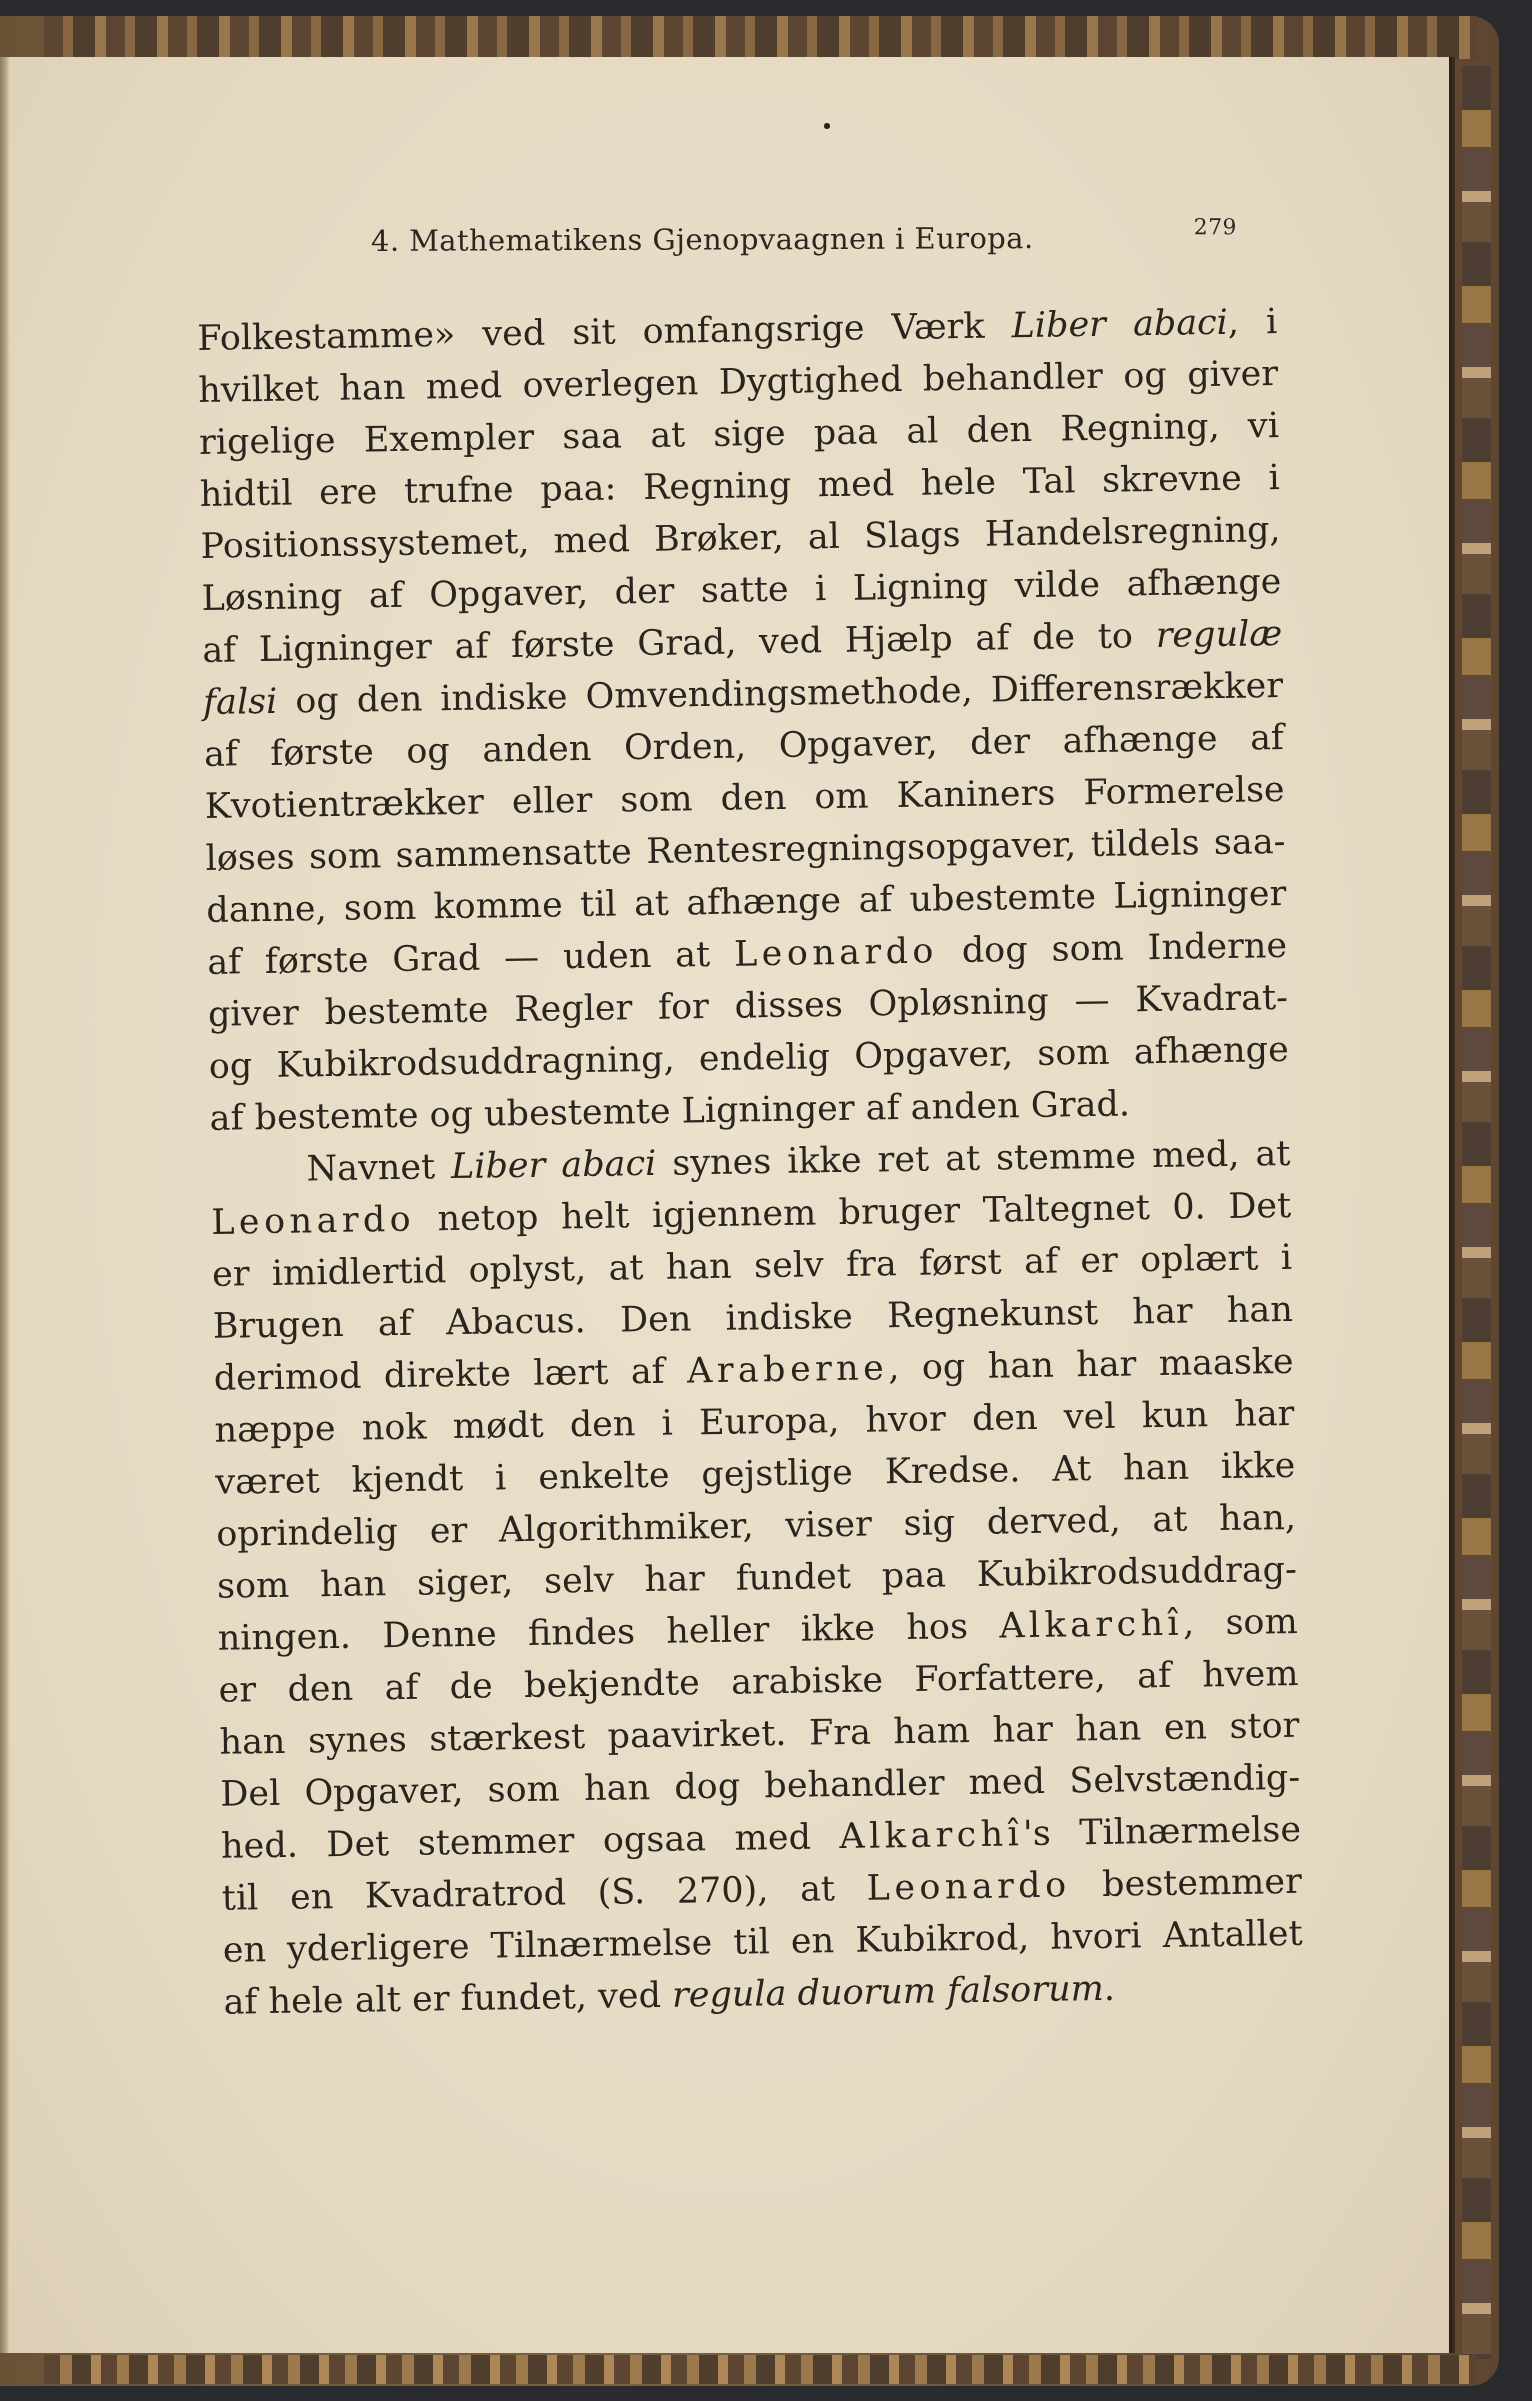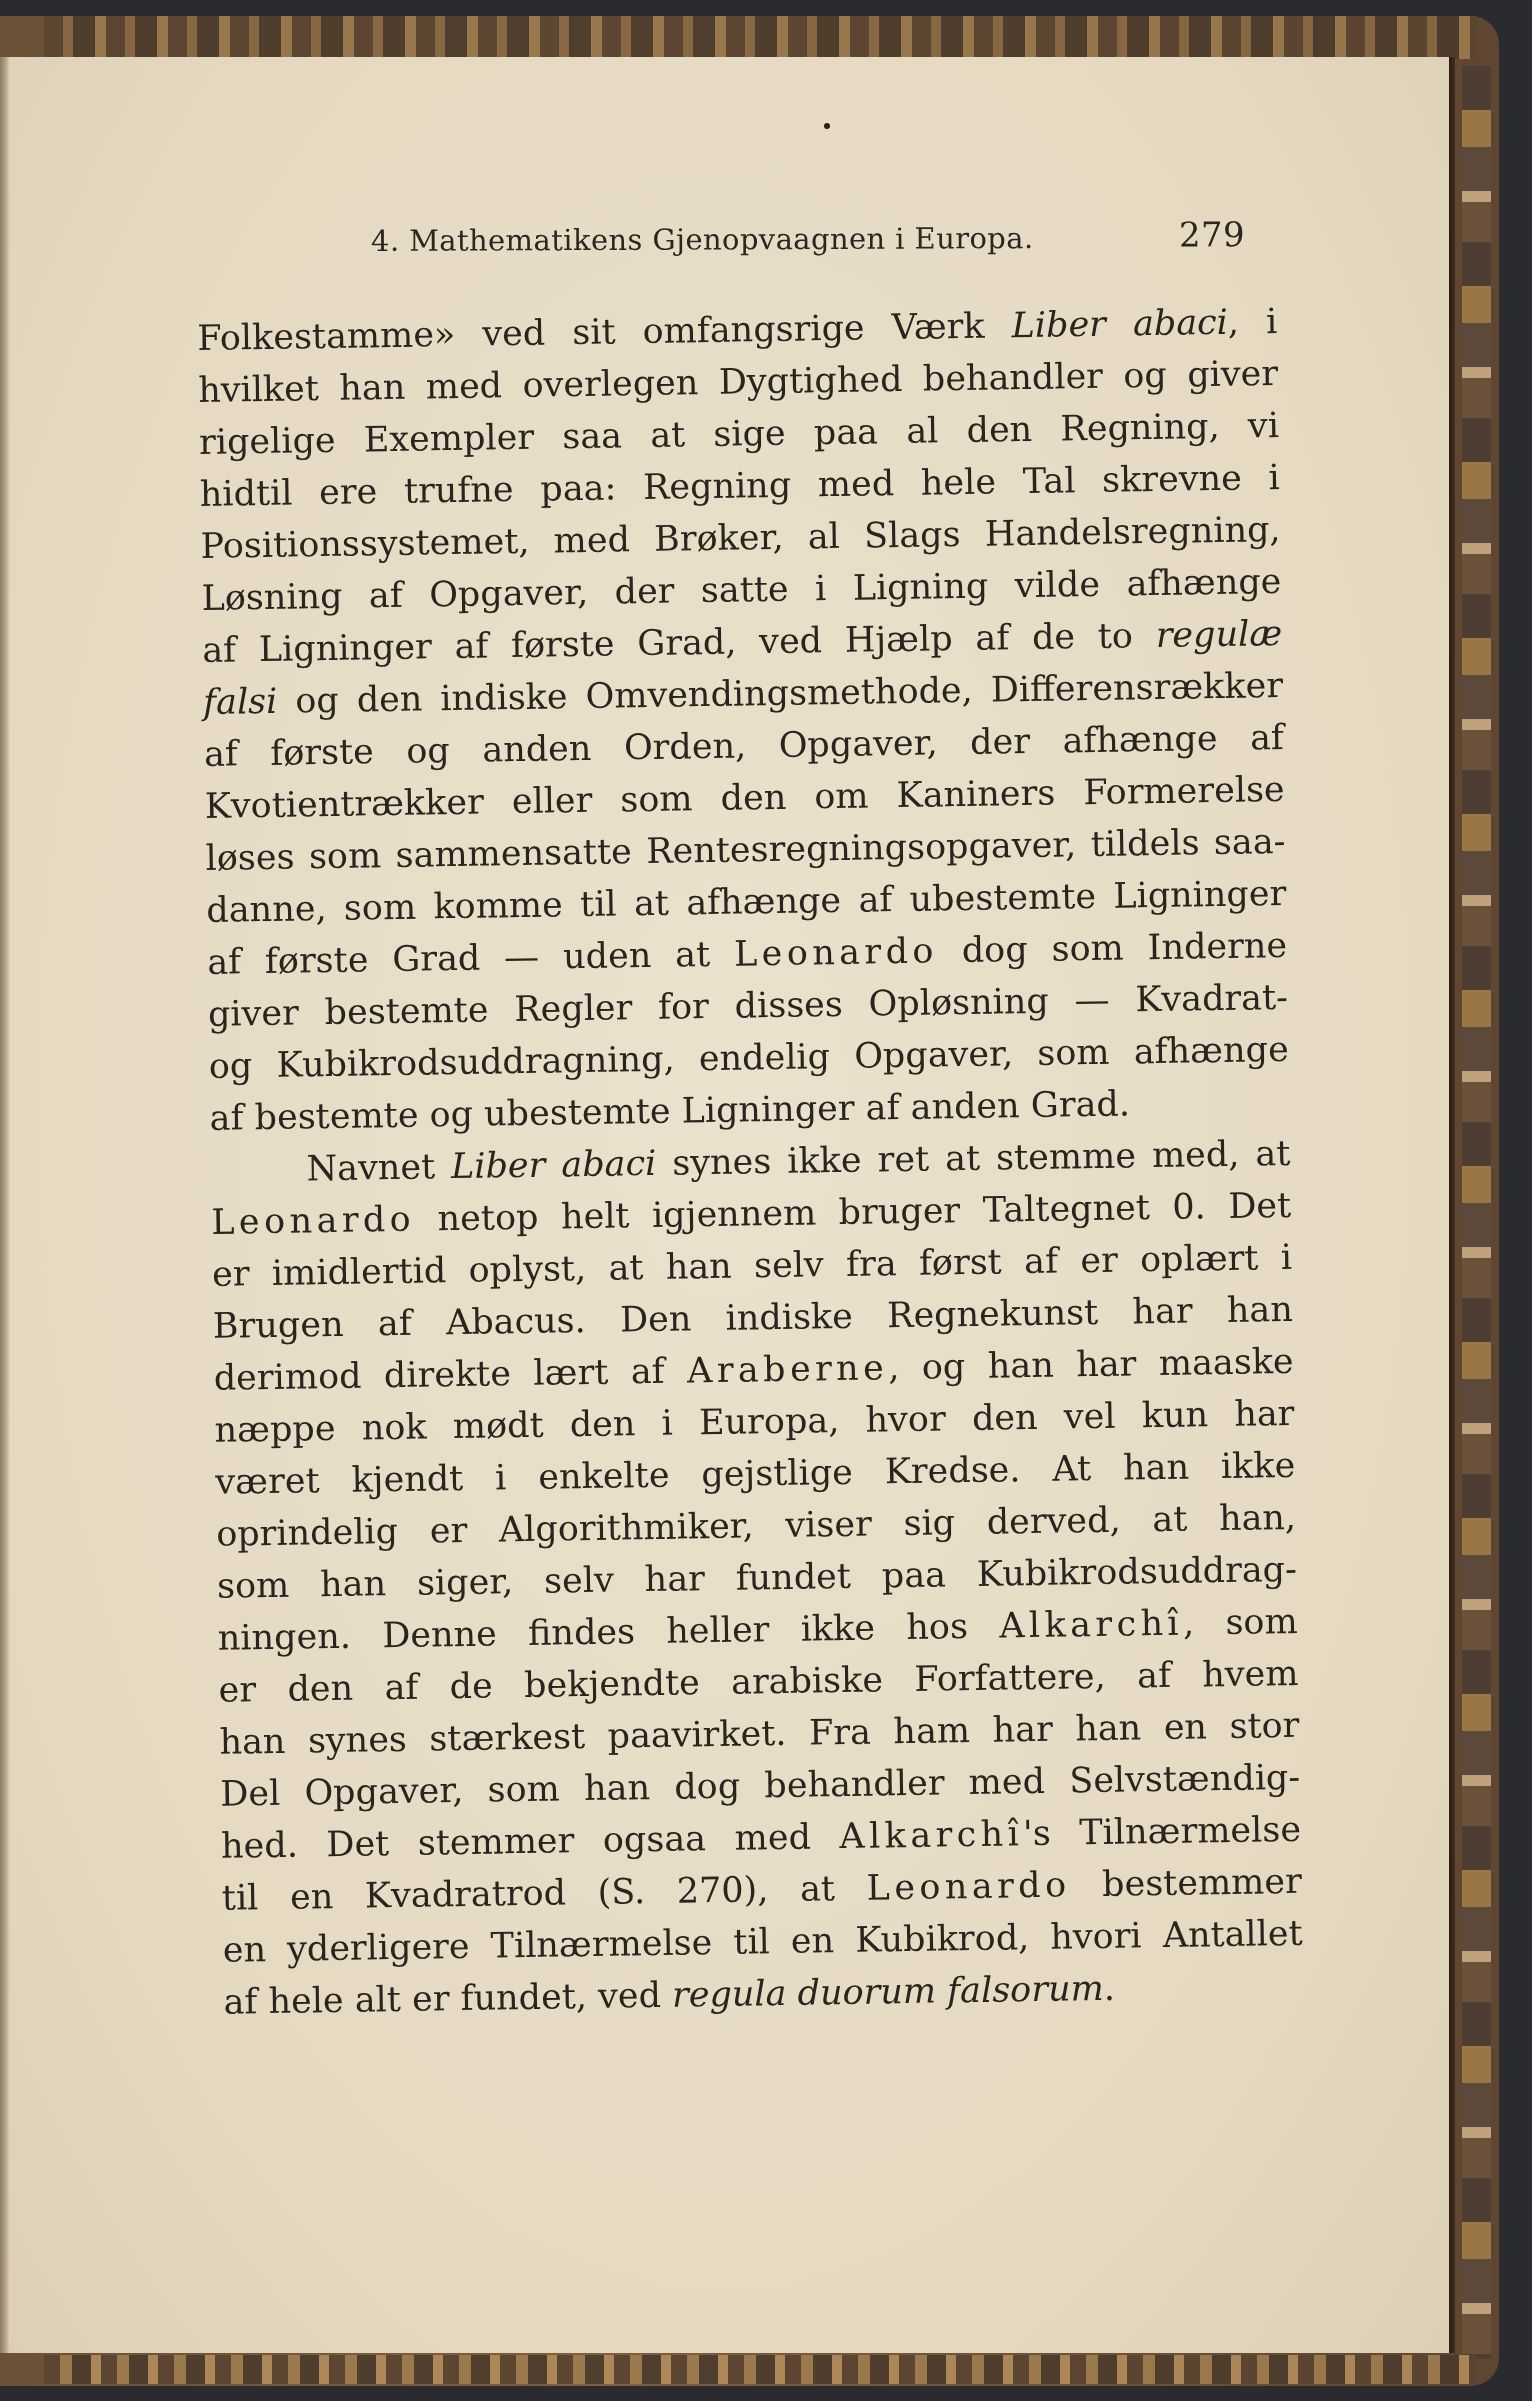--- a/index.html
+++ b/index.html
@@ -48,7 +48,7 @@
       transform: rotate(-0.25deg);
     }
     .running-head .title { position: absolute; left: 0; top: 0; }
-    .running-head .page-no { position: absolute; right: 4px; top: -5.9px; font-size: 34px; }
+    .running-head .page-no { position: absolute; right: 12px; top: -5.9px; font-size: 22px; }
     .text-block {
       position: absolute; left: 197px; top: 312px; width: 1080px;
       color: #2a241e; font-size: 35px; line-height: 52px;

